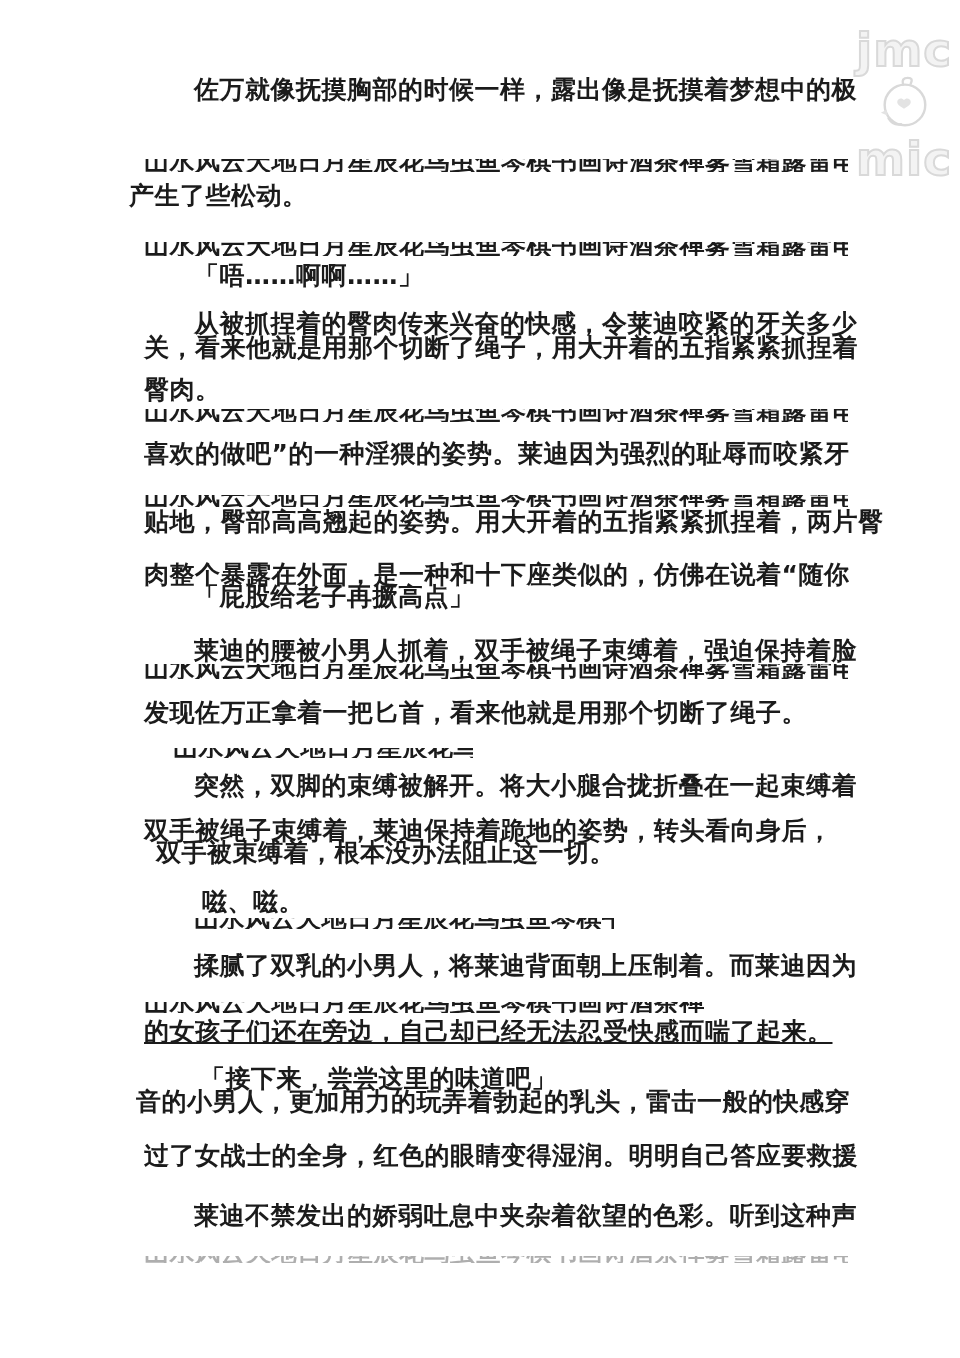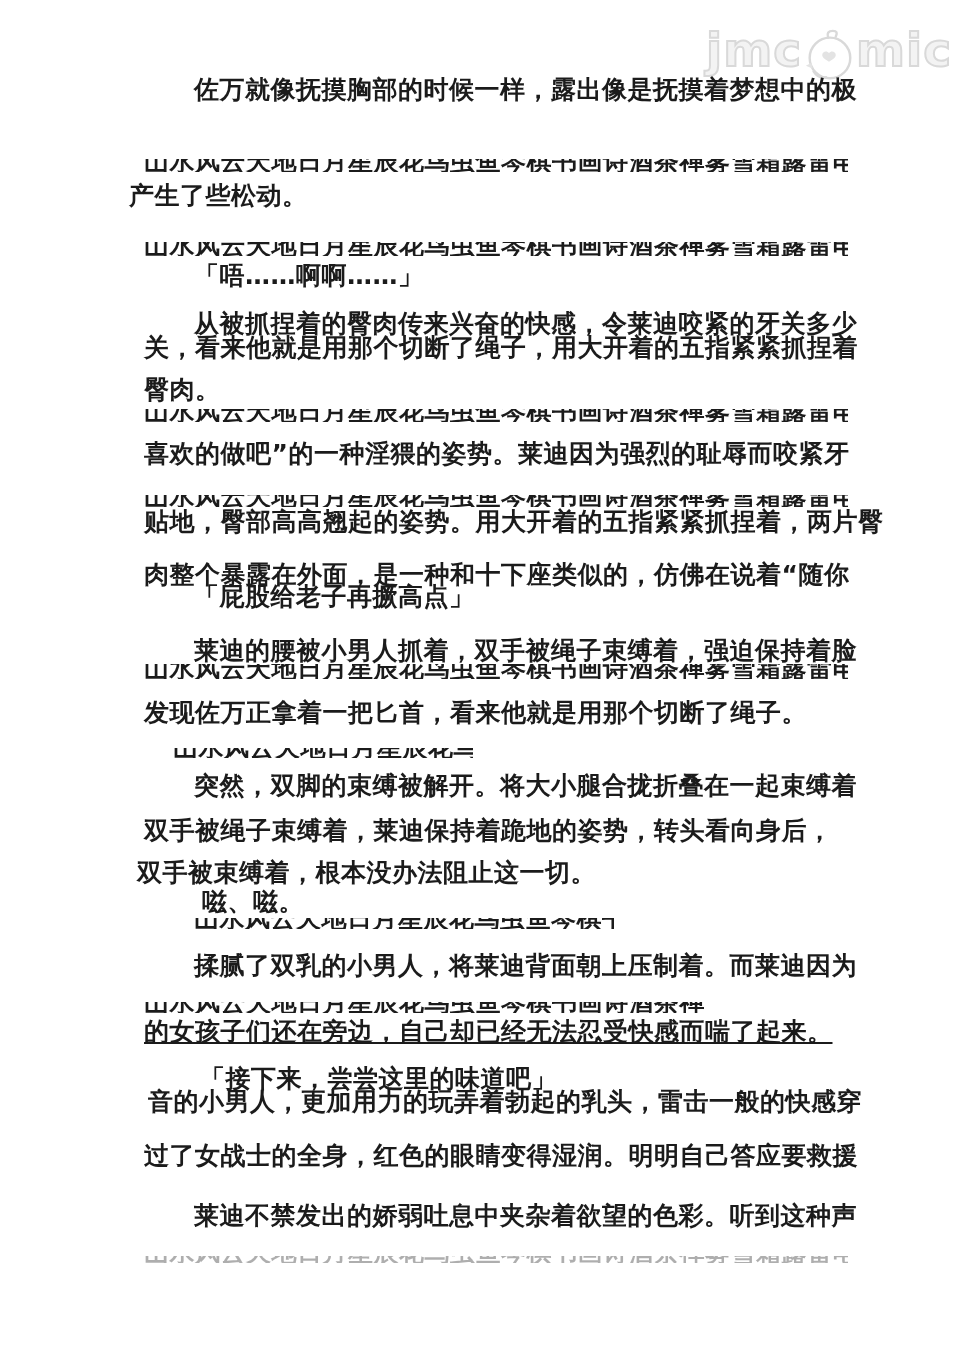--- a/index.html
+++ b/index.html
@@ -13,8 +13,9 @@
   
   .watermark{
     position:absolute;top:26px;right:8px;
-    display:flex;
+    display:flex;align-items:center;
     user-select:none;
+    flex-direction:column;
   }
   .wm-text{
     font-size:47px;font-weight:800;letter-spacing:1px;

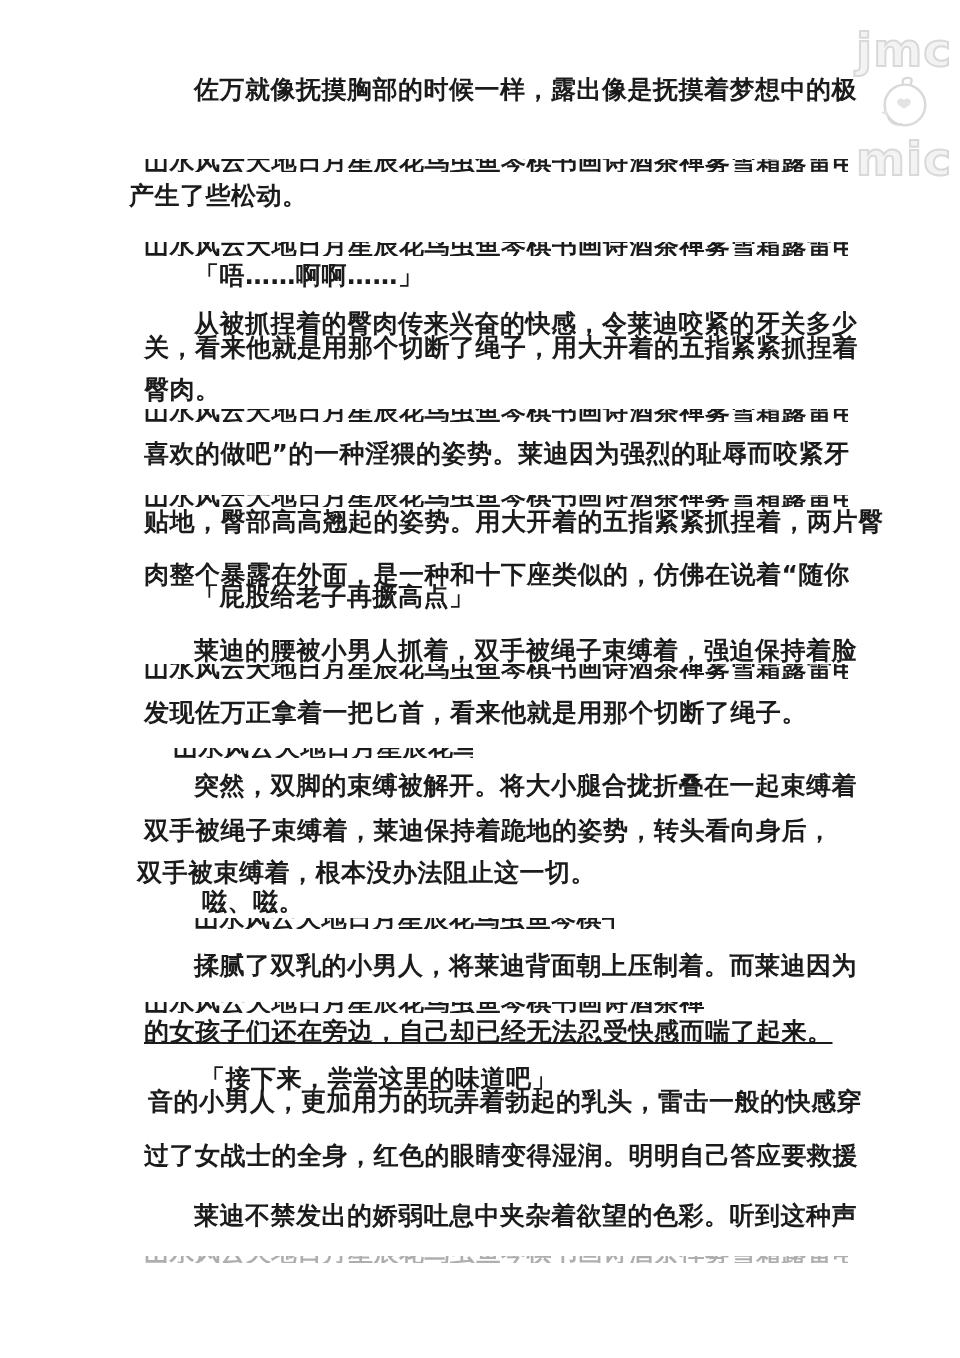--- a/index.html
+++ b/index.html
@@ -91,7 +91,7 @@
       </div>
       <div class="line" style="left: 194px; top: 772px;">突然，双脚的束缚被解开。将大小腿合拢折叠在一起束缚着</div>
       <div class="line" style="left: 144px; top: 817px;">双手被绳子束缚着，莱迪保持着跪地的姿势，转头看向身后，</div>
-      <div class="line" style="left: 137px; top: 839px; margin-top: 20px;">双手被束缚着，根本没办法阻止这一切。</div>
+      <div class="line" style="left: 156px; top: 839px;">双手被束缚着，根本没办法阻止这一切。</div>
       <div class="line" style="left: 202px; top: 888px; text-align: center;">嗞、嗞。</div>
       <div class="line sliver" style="left: 194px; top: 918px; height: 11px; width: 420px;">
         <span style="margin-top: -13px;">山水风云天地日月星辰花鸟虫鱼琴棋书画诗酒茶禅雾雪霜露雷电虹霞</span>

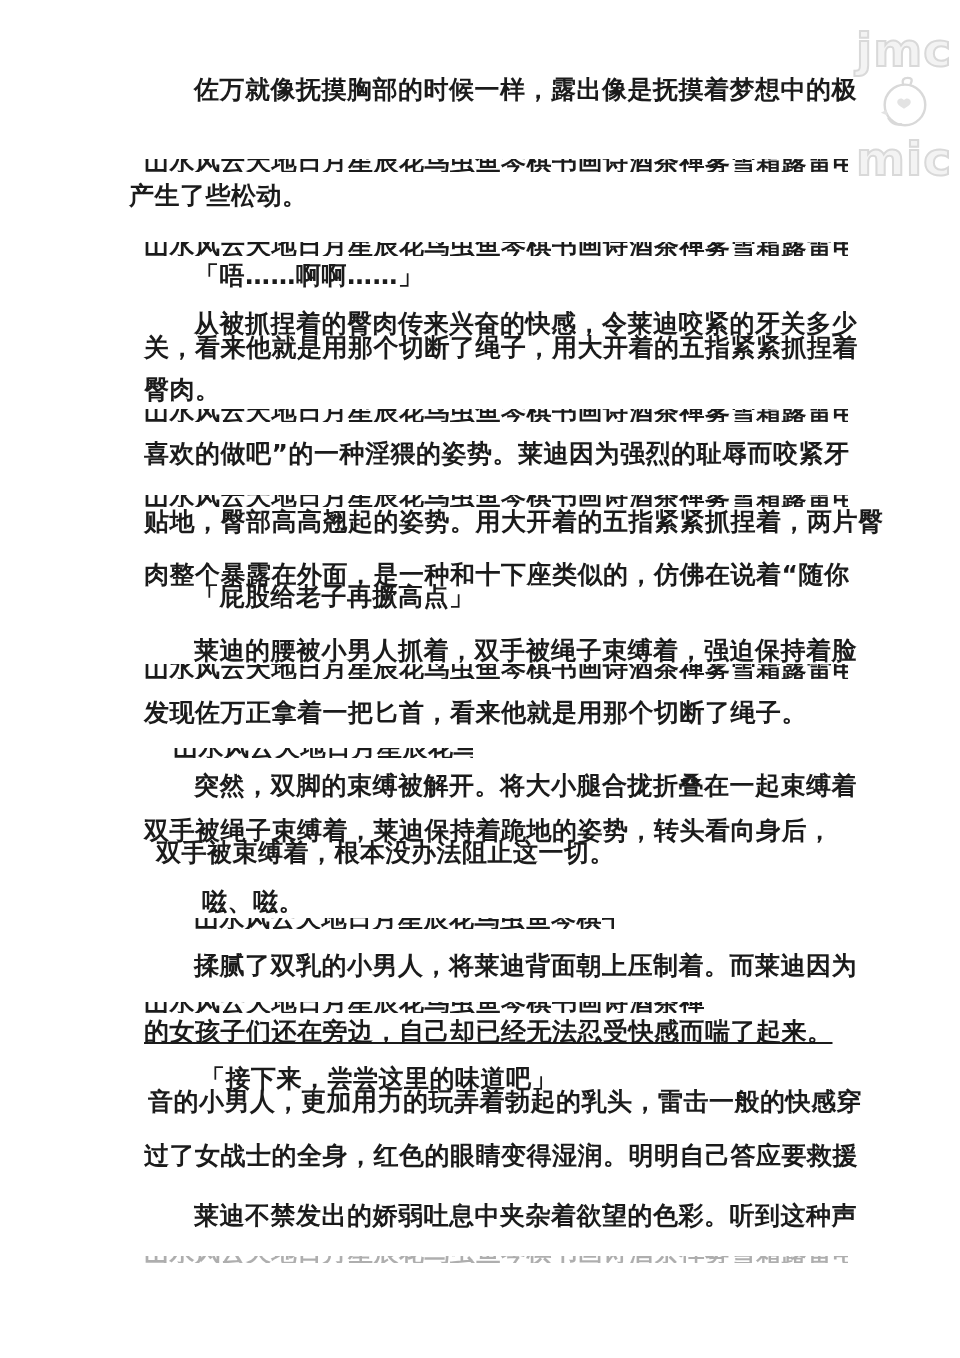--- a/index.html
+++ b/index.html
@@ -102,7 +102,7 @@
       </div>
       <div class="line" style="left: 144px; top: 1018px; text-decoration: underline;">的女孩子们还在旁边，自己却已经无法忍受快感而喘了起来。</div>
       <div class="line" style="left: 200px; top: 1065px;">「接下来，尝尝这里的味道吧」</div>
-      <div class="line" style="left: 148px; top: 1088px;">音的小男人，更加用力的玩弄着勃起的乳头，雷击一般的快感穿</div>
+      <div class="line" style="left: 136px; top: 1088px;">音的小男人，更加用力的玩弄着勃起的乳头，雷击一般的快感穿</div>
       <div class="line" style="left: 144px; top: 1142px;">过了女战士的全身，红色的眼睛变得湿润。明明自己答应要救援</div>
       <div class="line" style="left: 194px; top: 1202px;">莱迪不禁发出的娇弱吐息中夹杂着欲望的色彩。听到这种声</div>
       <div class="line sliver" style="left: 144px; top: 1256px; opacity: 0.35; height: 7px; width: 704px;">

